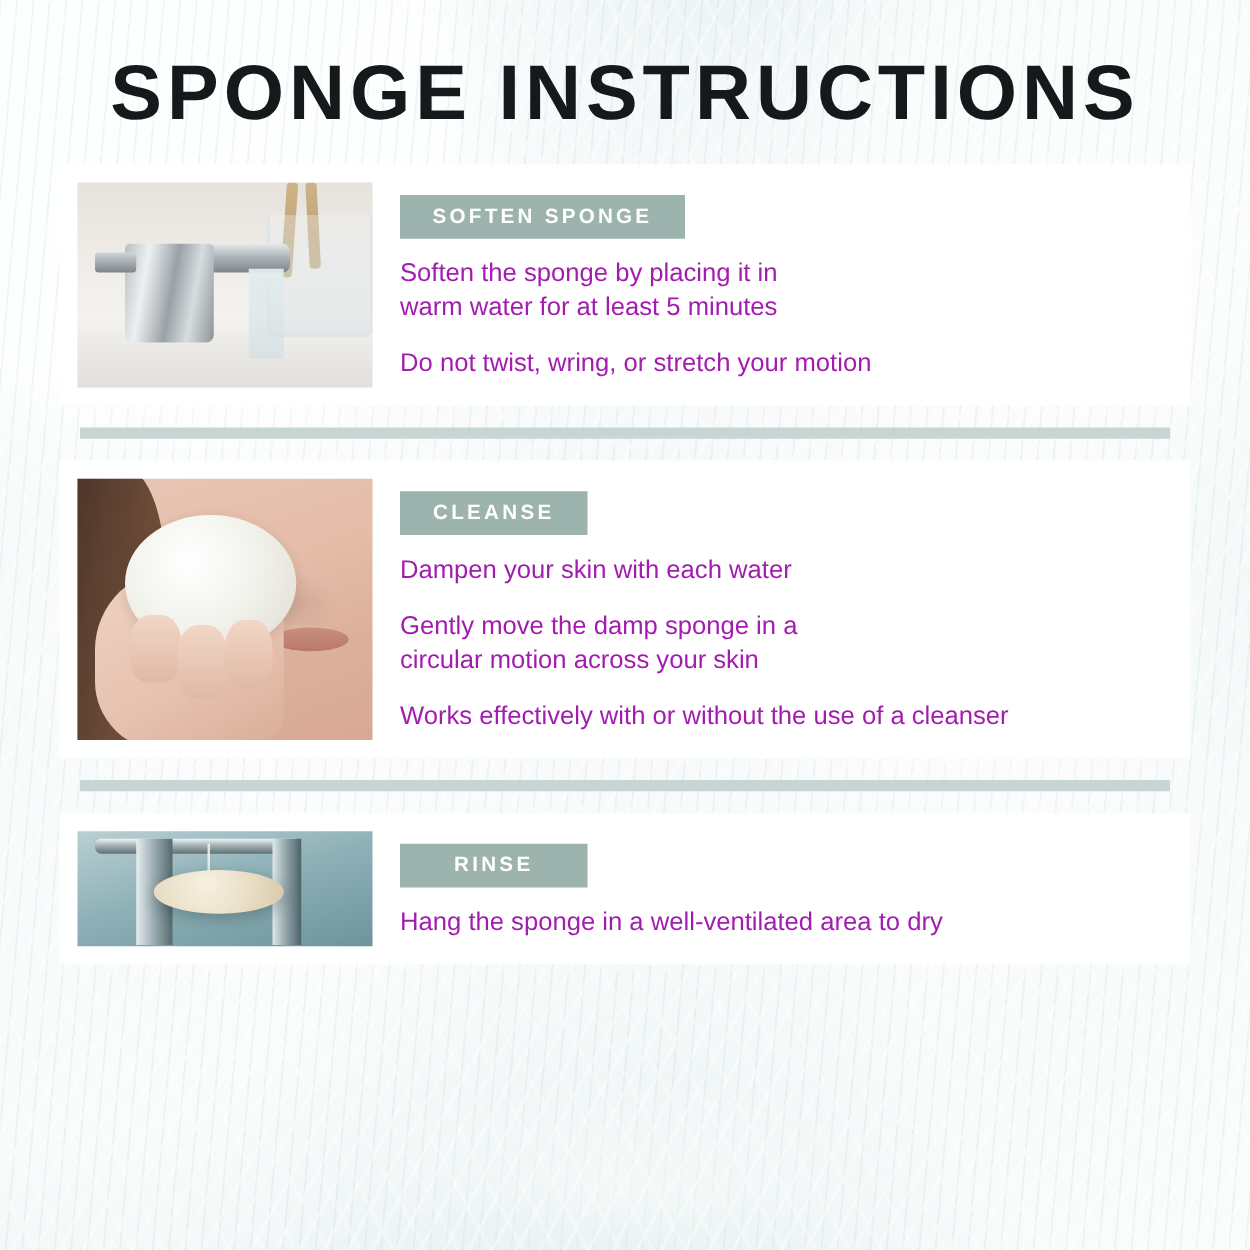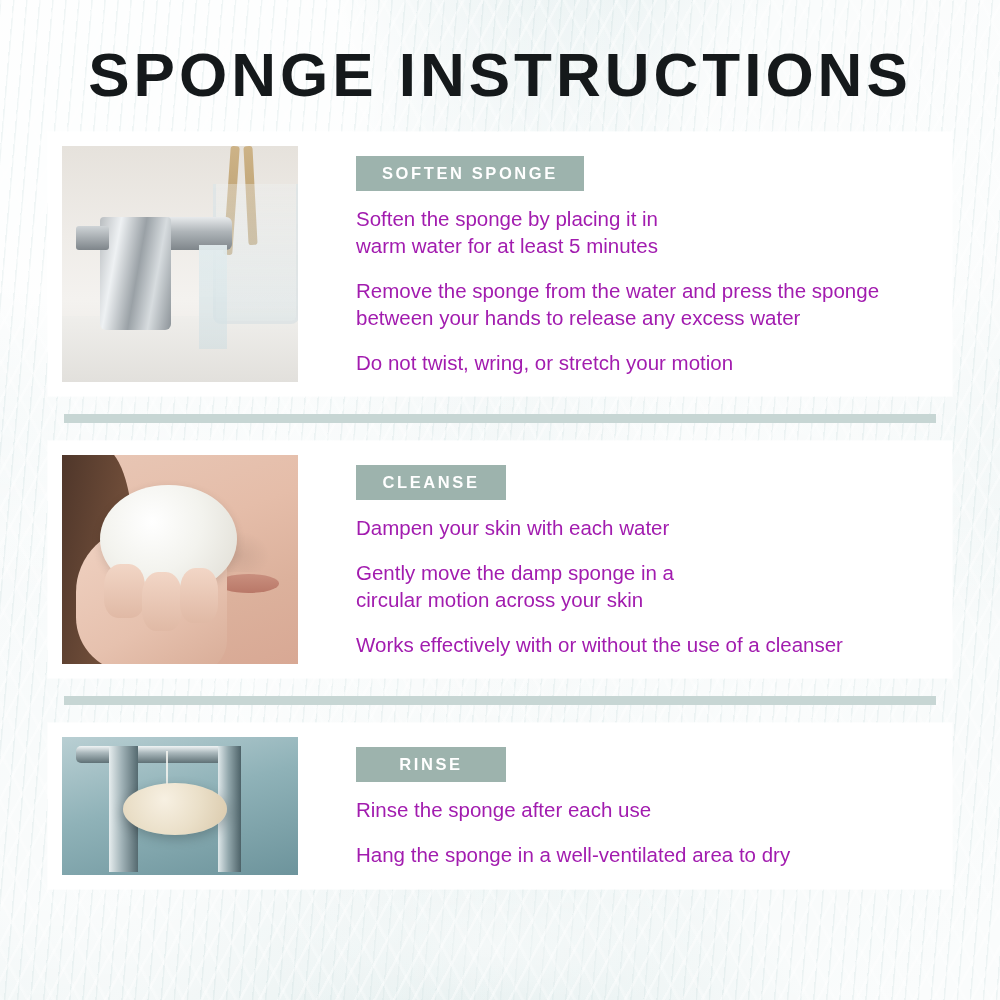--- a/index.html
+++ b/index.html
@@ -77,7 +77,6 @@
     margin-bottom: 18px;
     box-sizing: border-box;
     box-shadow: 0 0 0 1px rgba(255,255,255,0.6);
-    gap: 36px;
   }
   .card:last-child { margin-bottom: 0; }
 

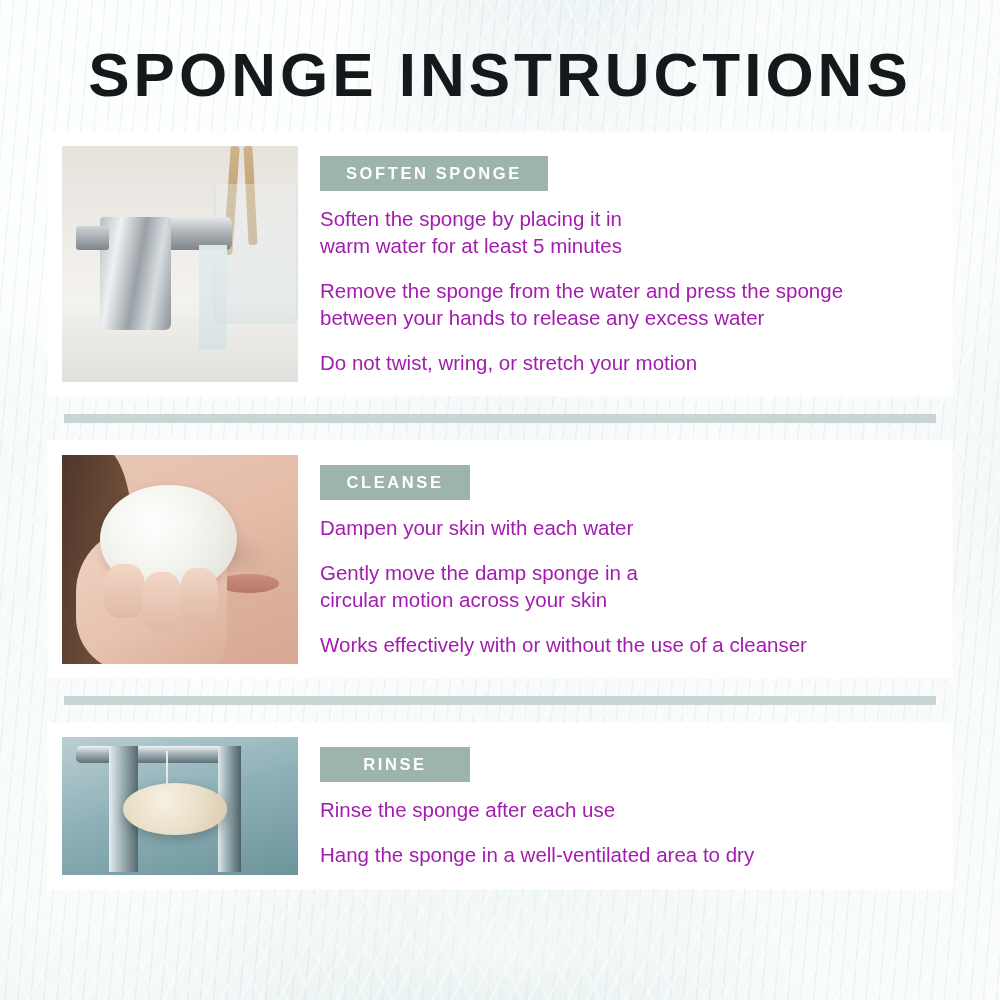--- a/index.html
+++ b/index.html
@@ -255,8 +255,6 @@
         <div class="step-label">SOFTEN SPONGE</div>
         <p class="step-line">Soften the sponge by placing it in
 warm water for at least 5 minutes</p>
-        <p class="step-line">Remove the sponge from the water and press the sponge
-between your hands to release any excess water</p>
         <p class="step-line">Do not twist, wring, or stretch your motion</p>
       </div>
     </div>

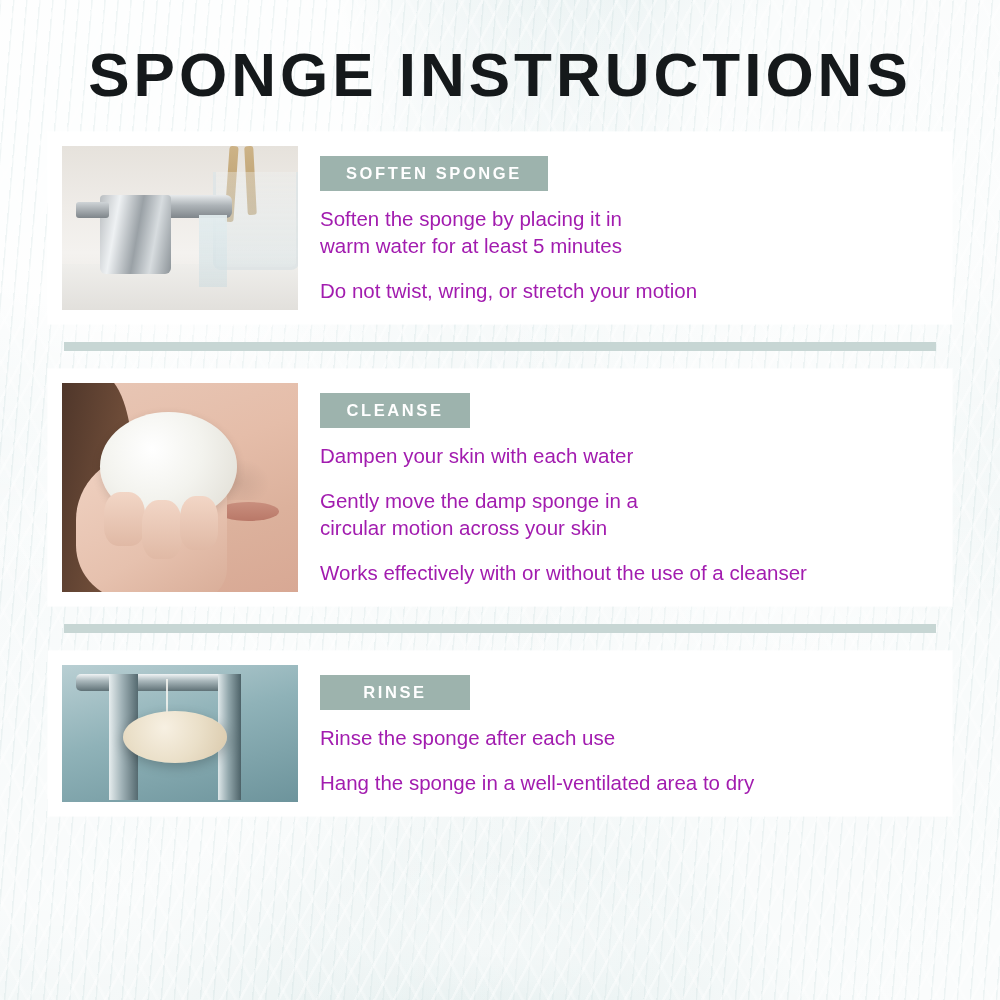--- a/index.html
+++ b/index.html
@@ -293,7 +293,6 @@
       </div>
       <div class="card-body">
         <div class="step-label">RINSE</div>
-        <p class="step-line">Rinse the sponge after each use</p>
         <p class="step-line">Hang the sponge in a well-ventilated area to dry</p>
       </div>
     </div>

